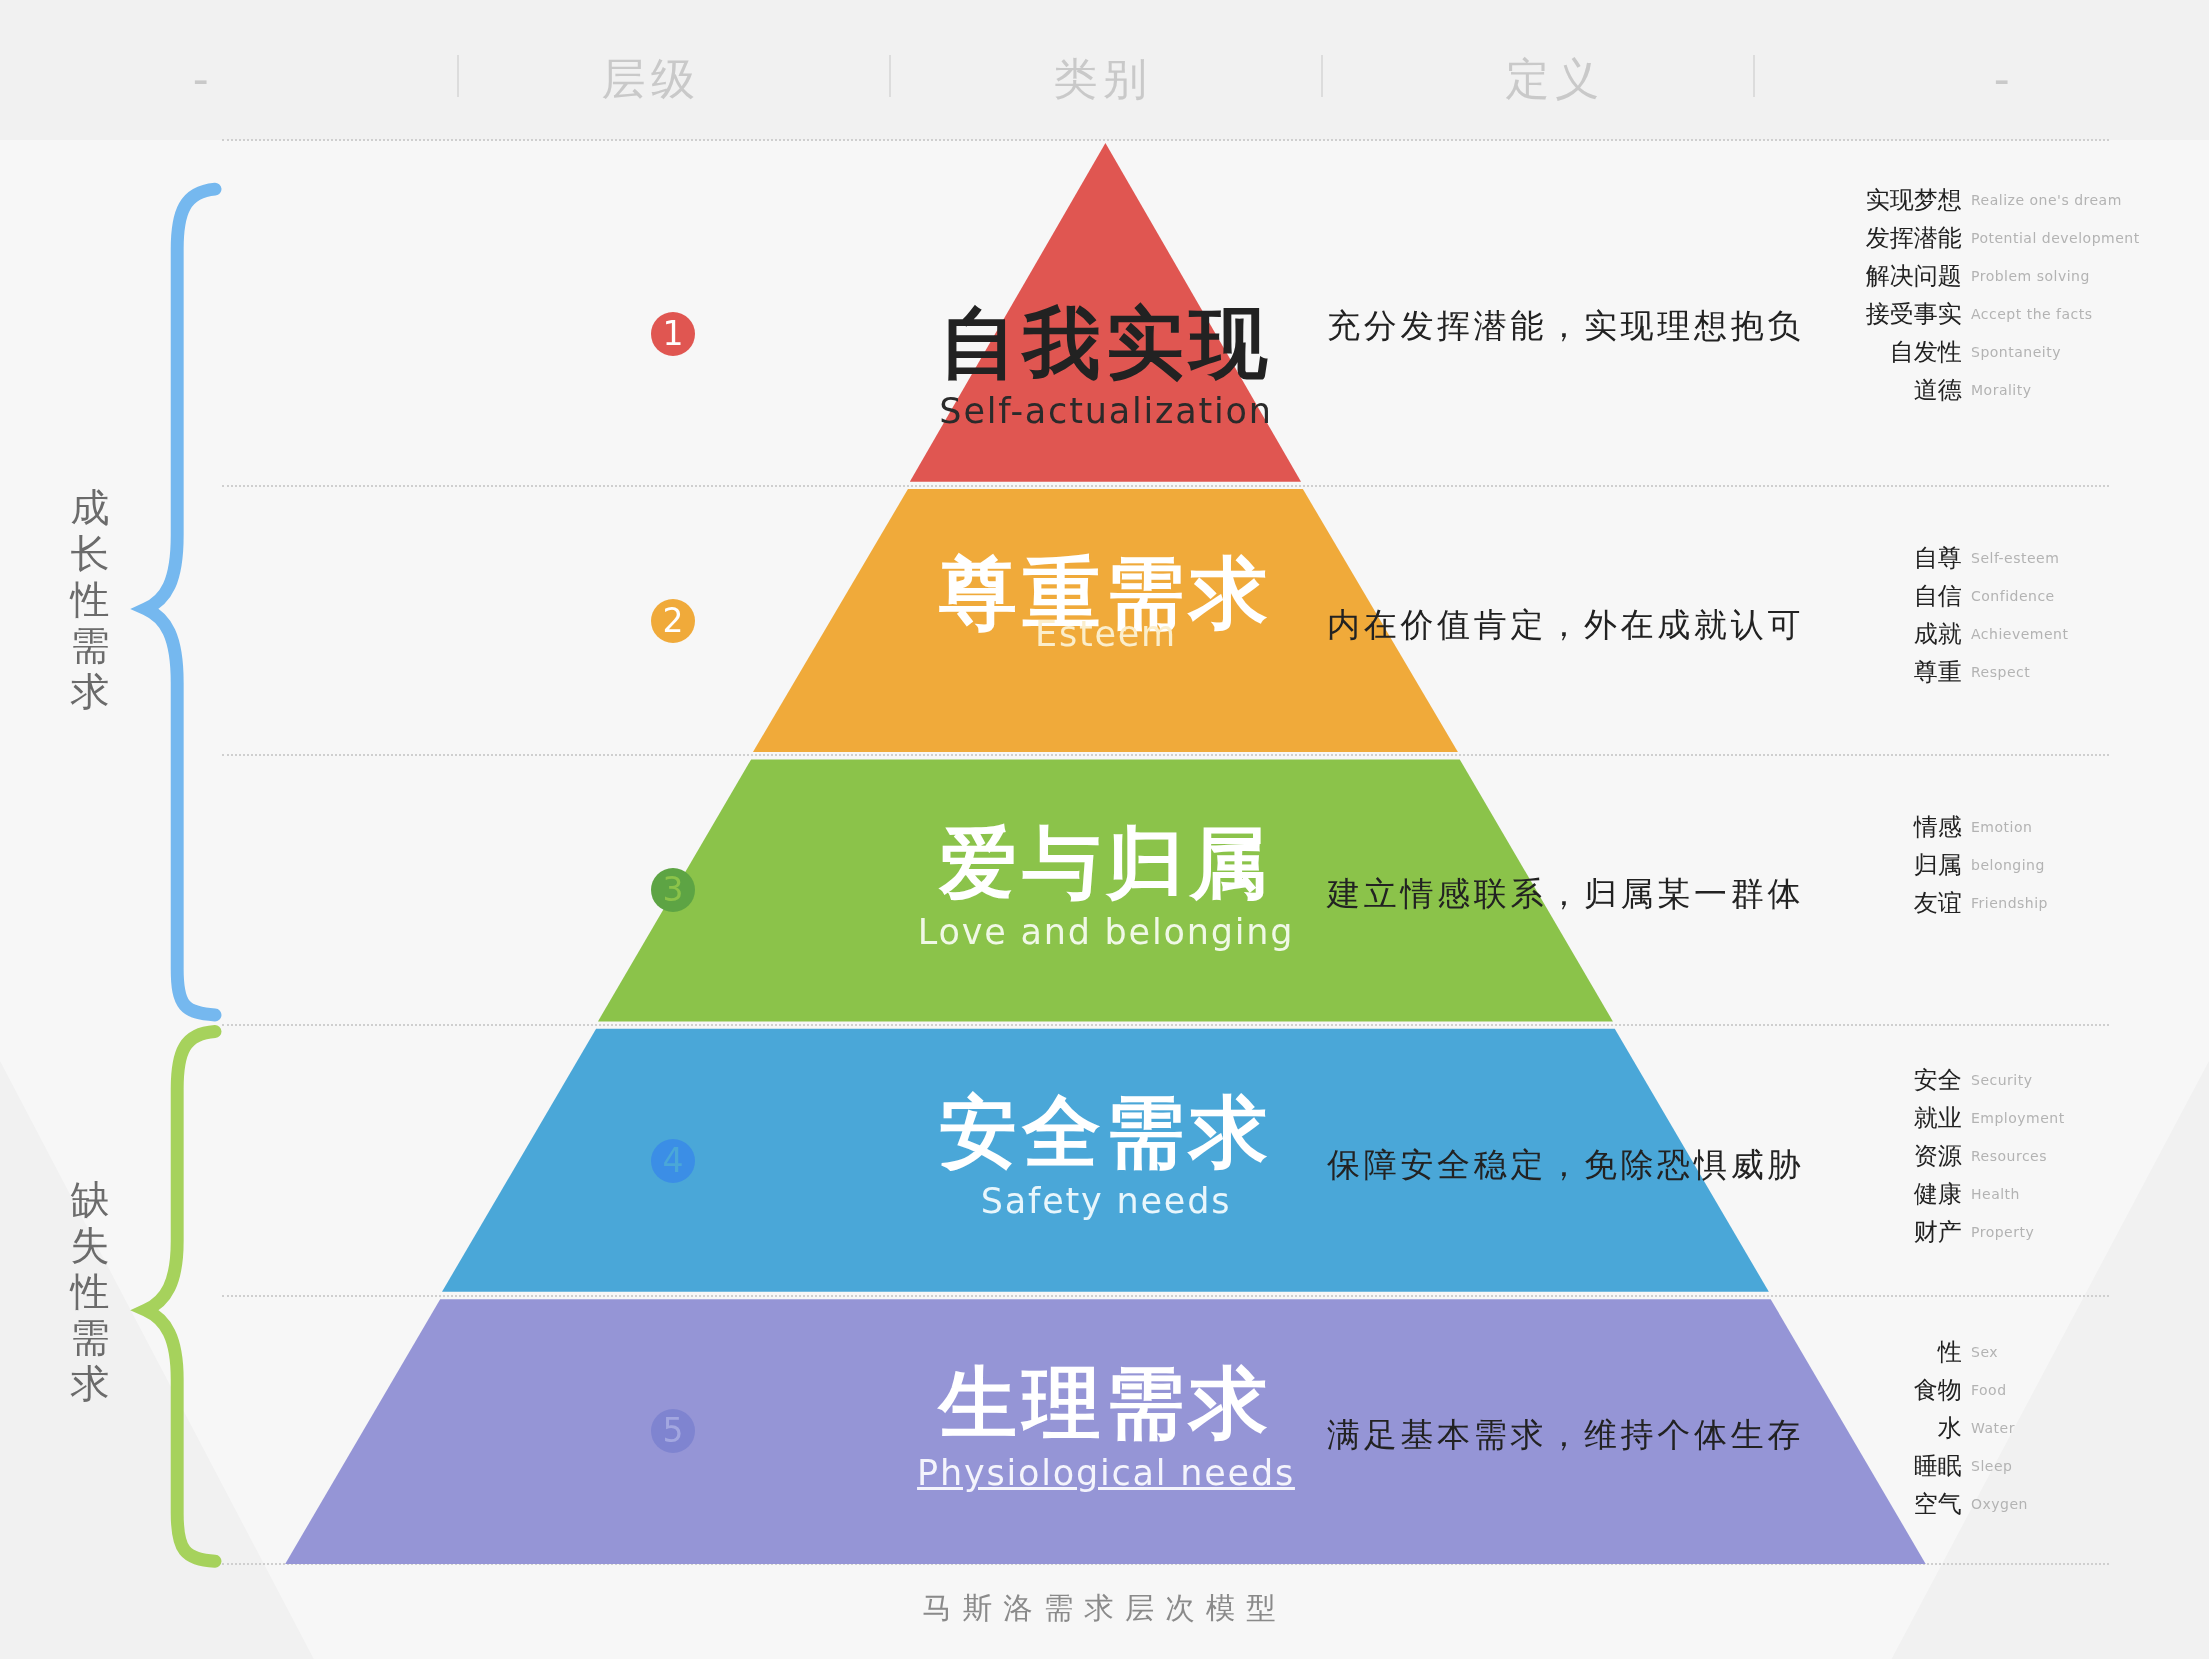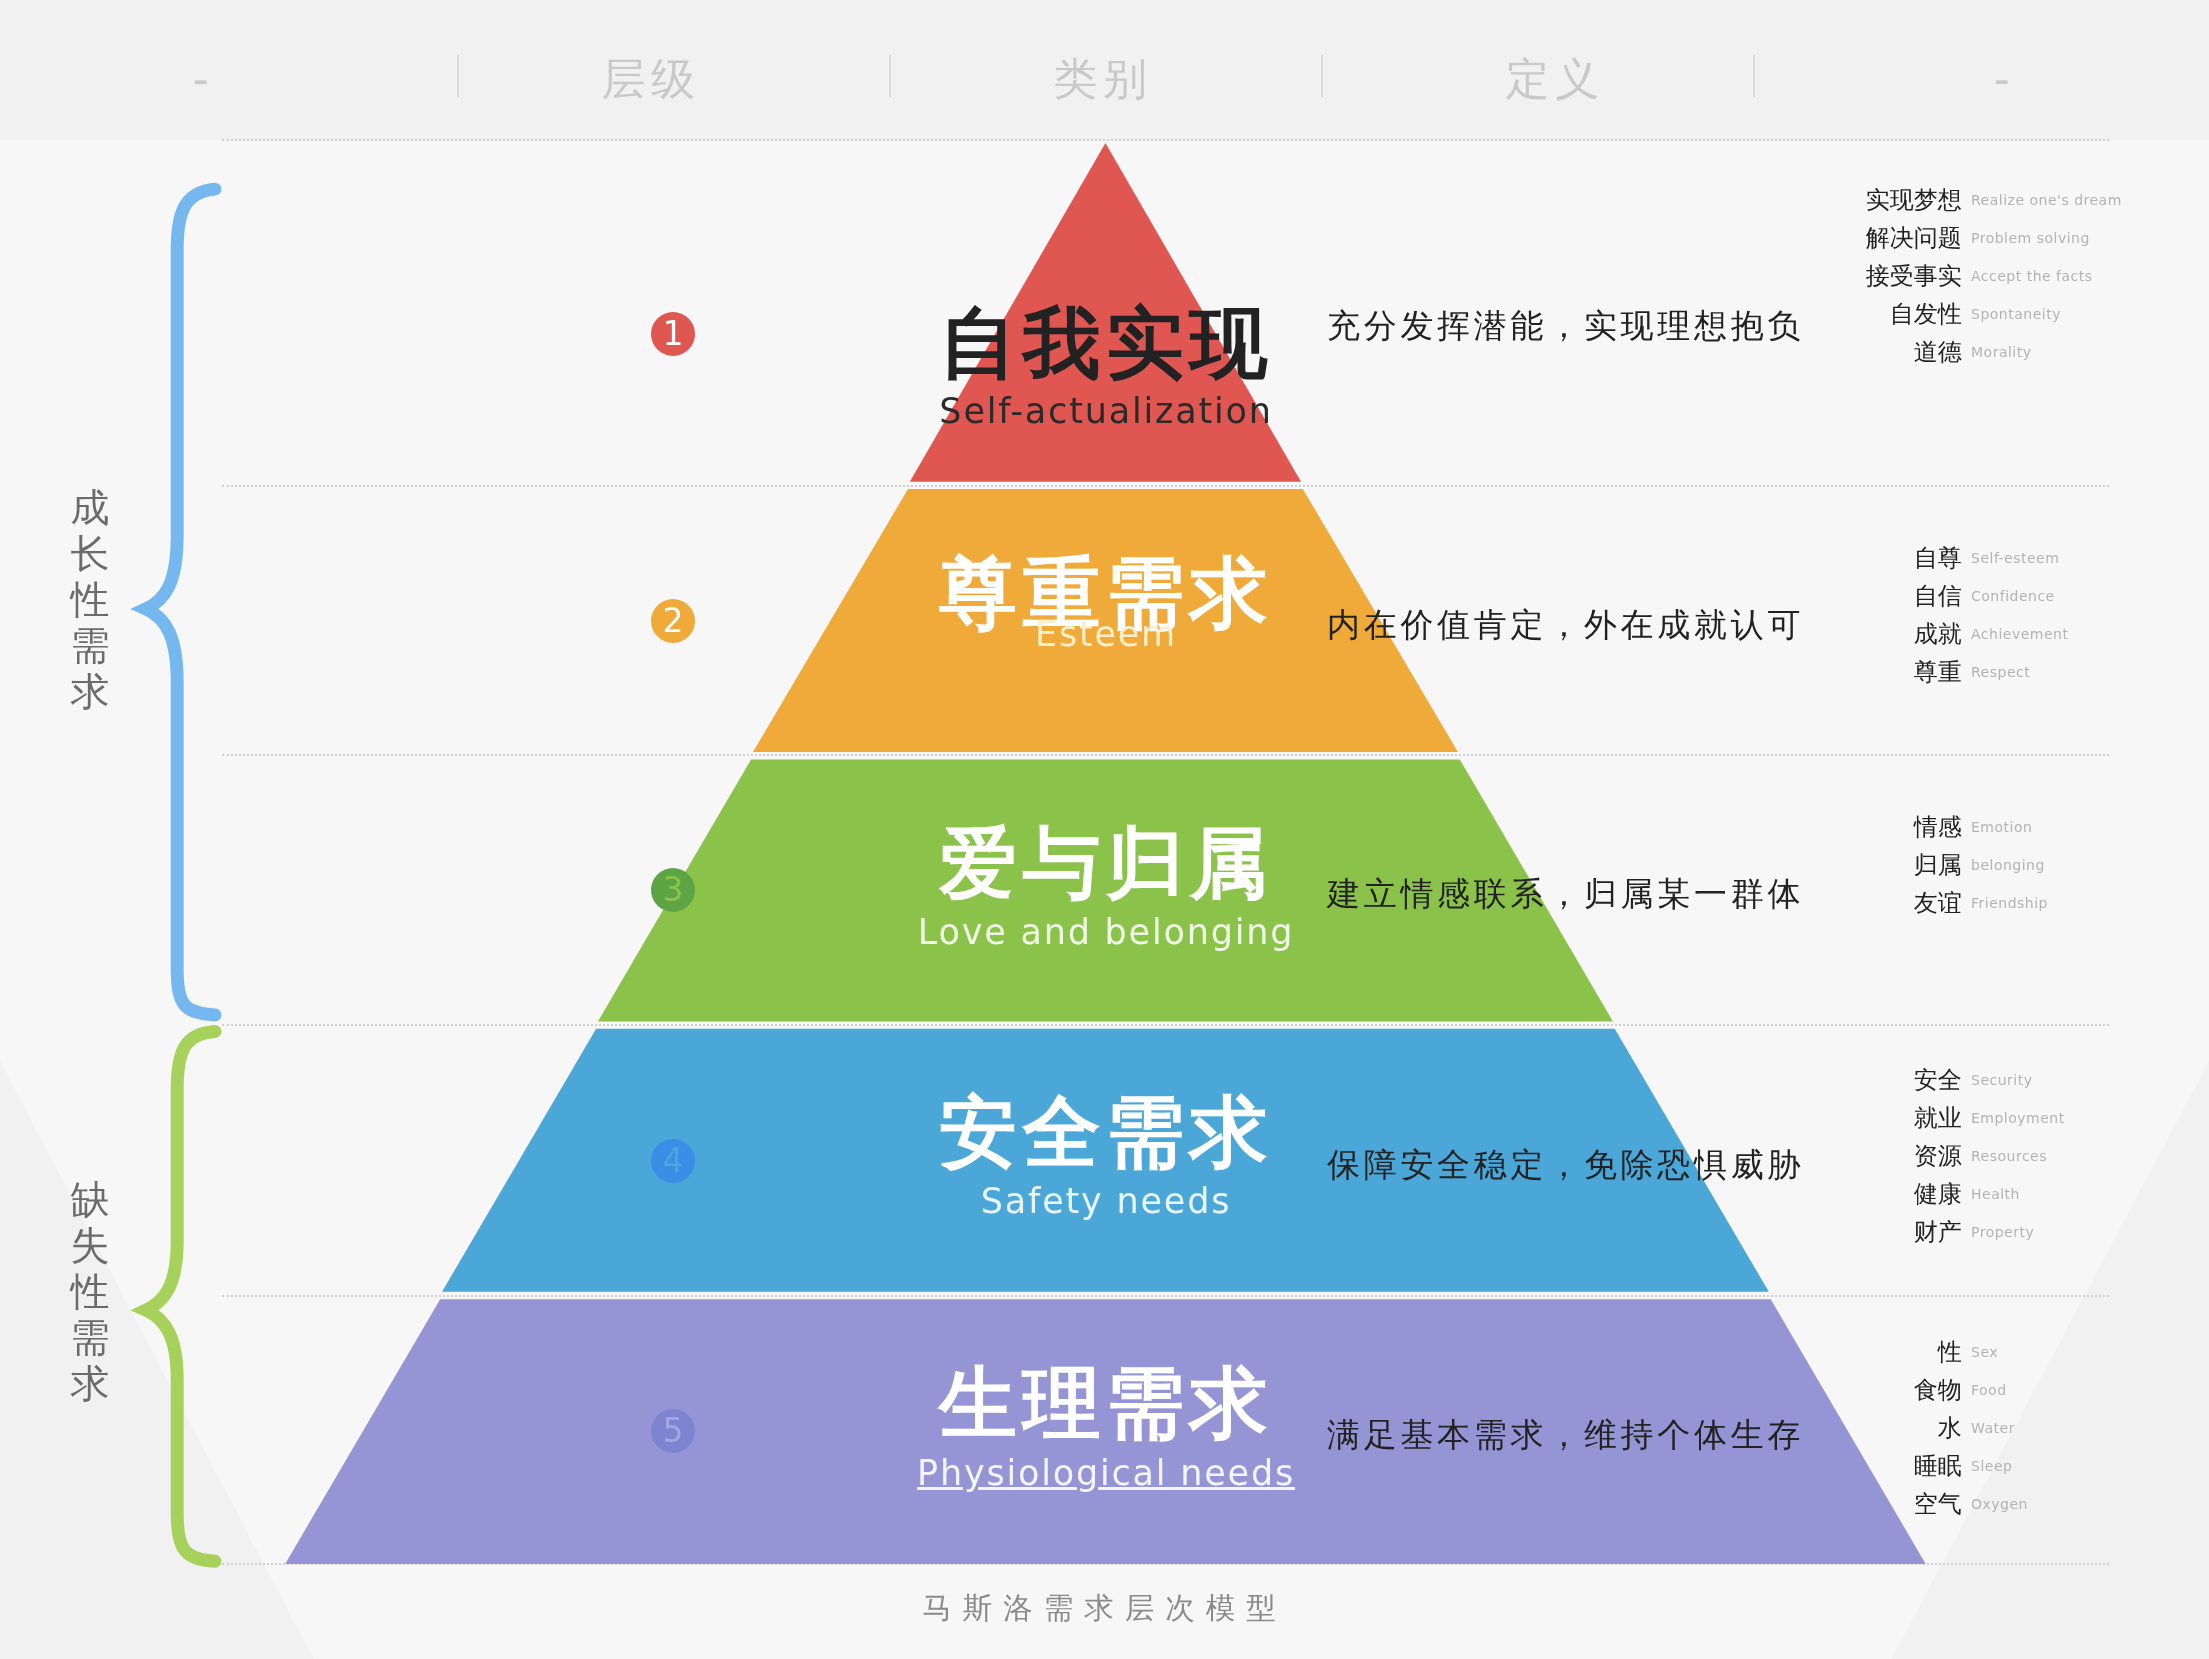--- a/index.html
+++ b/index.html
@@ -143,6 +143,10 @@
       <span class="den">Realize one's dream</span>
     </div>
   <div class="drow">
+      <span class="dcn">发挥潜能</span>
+      <span class="den">Potential development</span>
+    </div>
+  <div class="drow">
       <span class="dcn">解决问题</span>
       <span class="den">Problem solving</span>
     </div>

